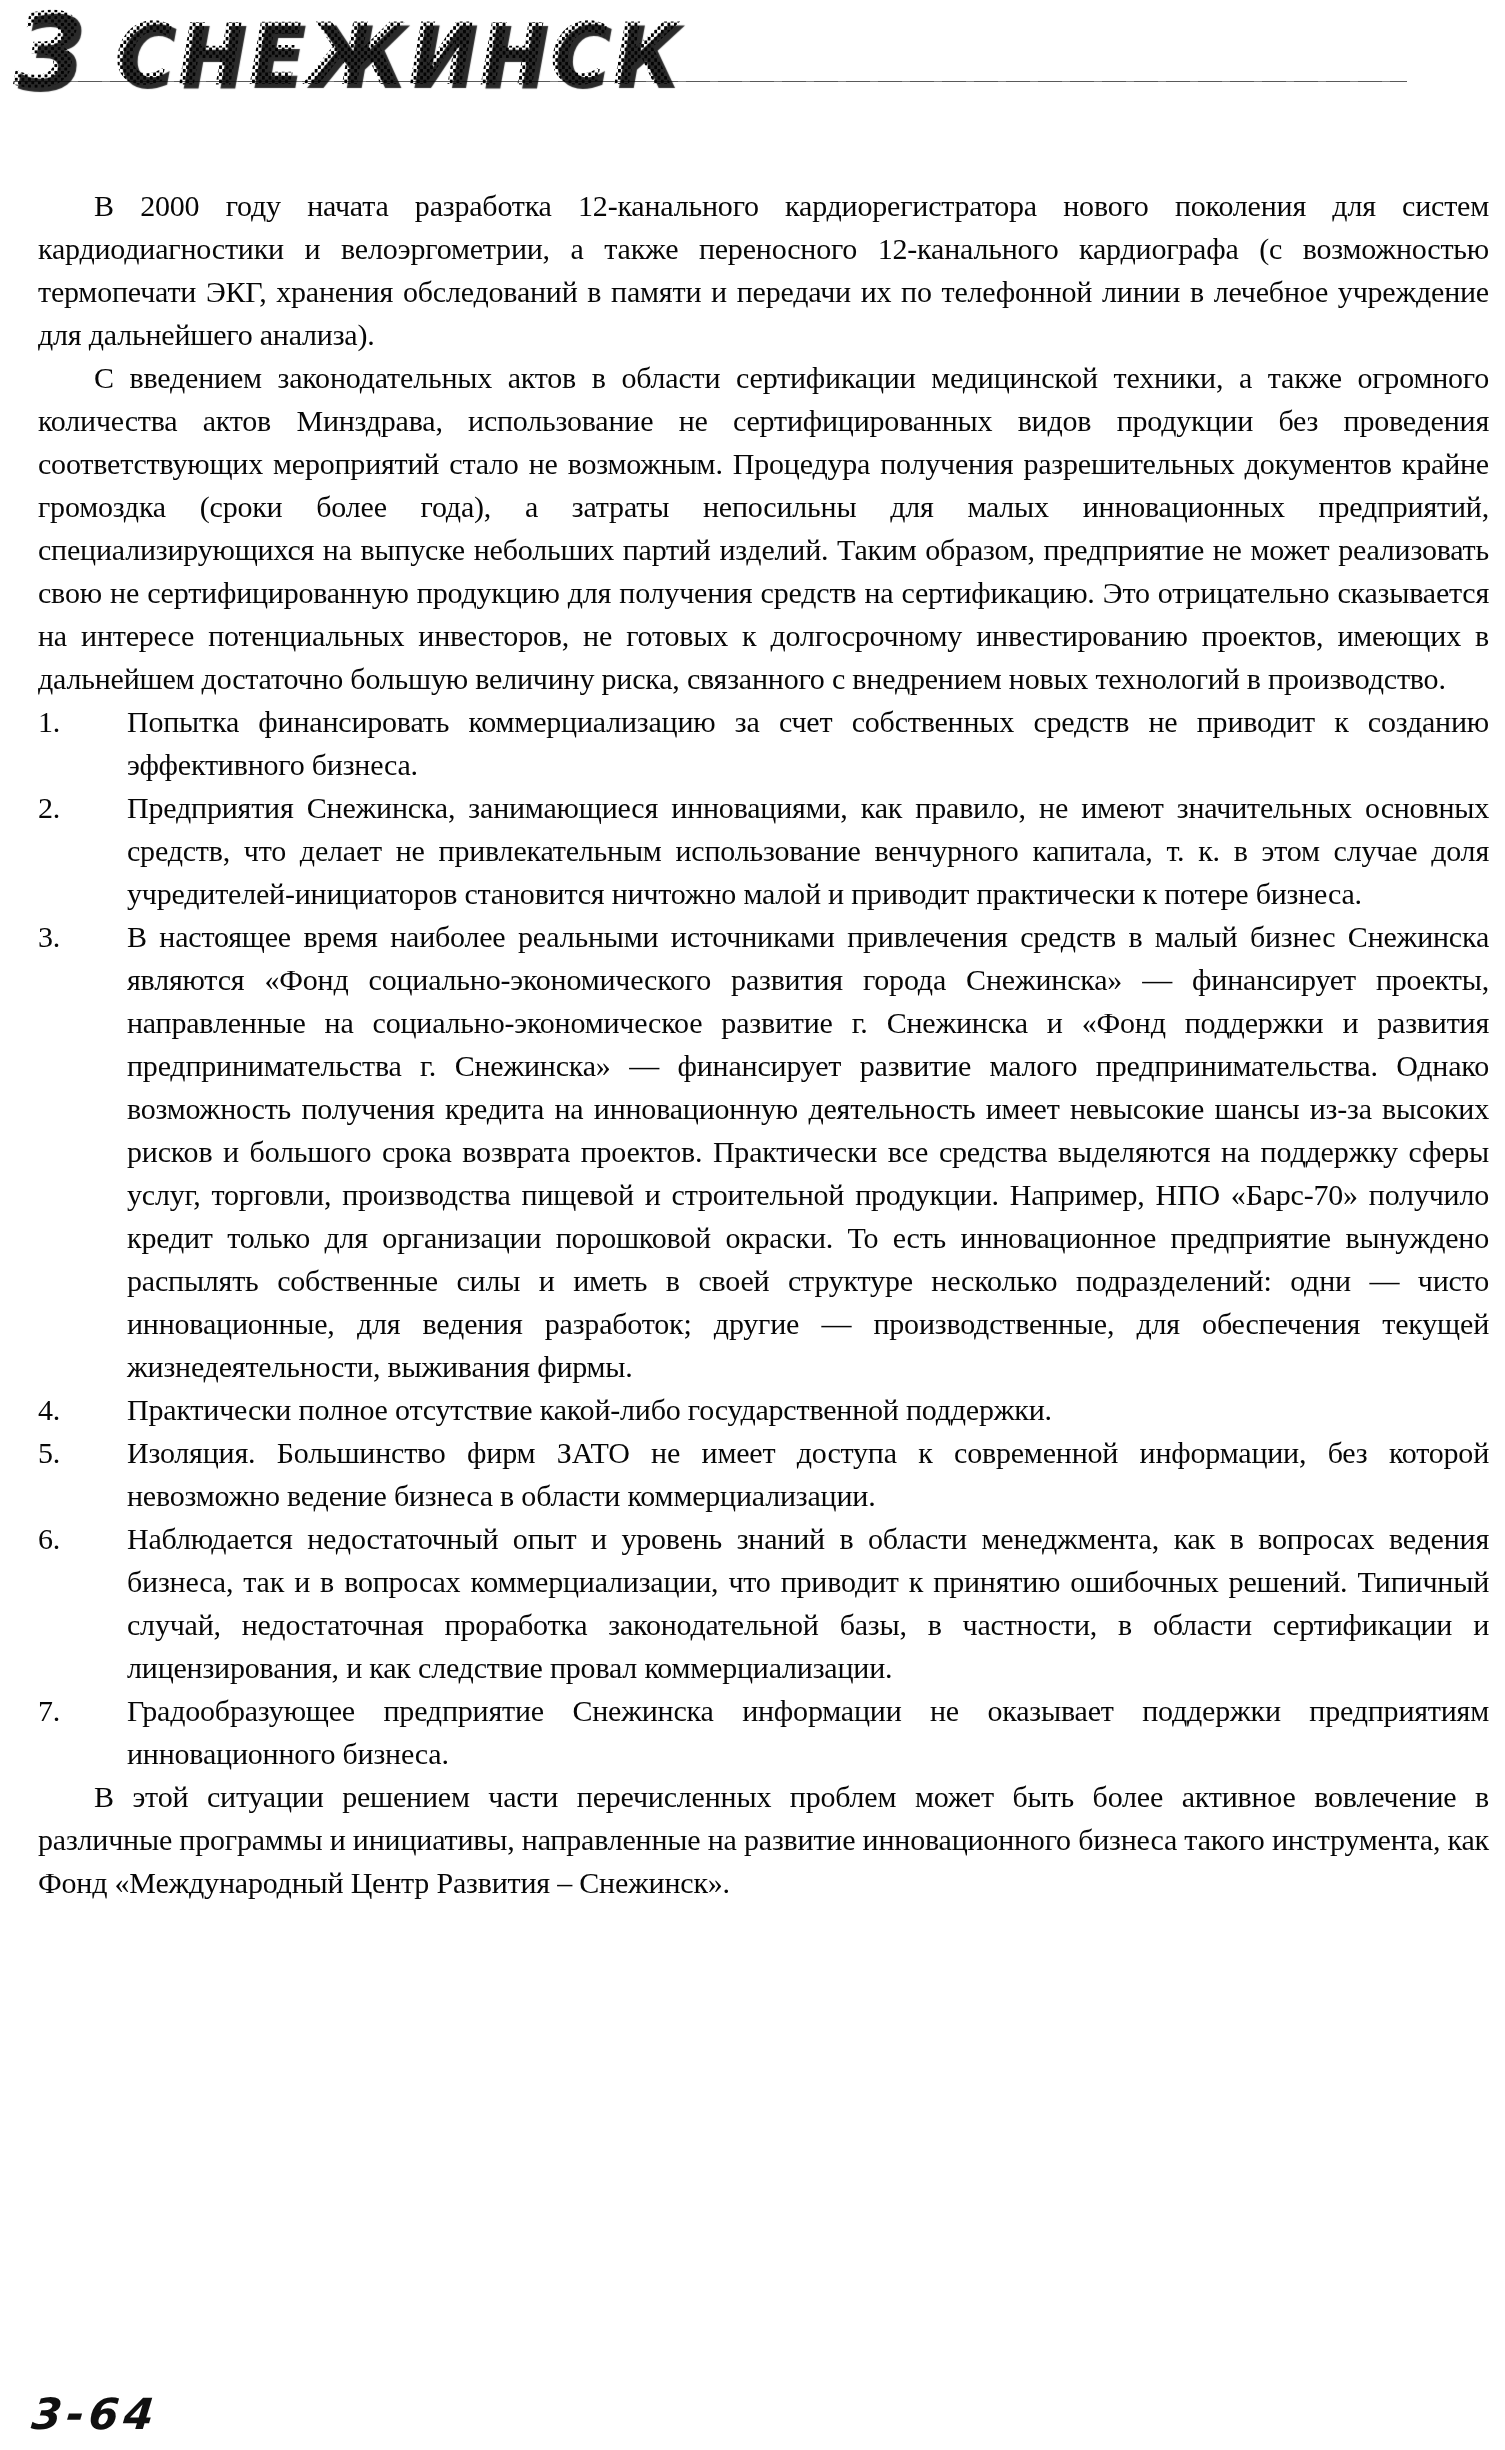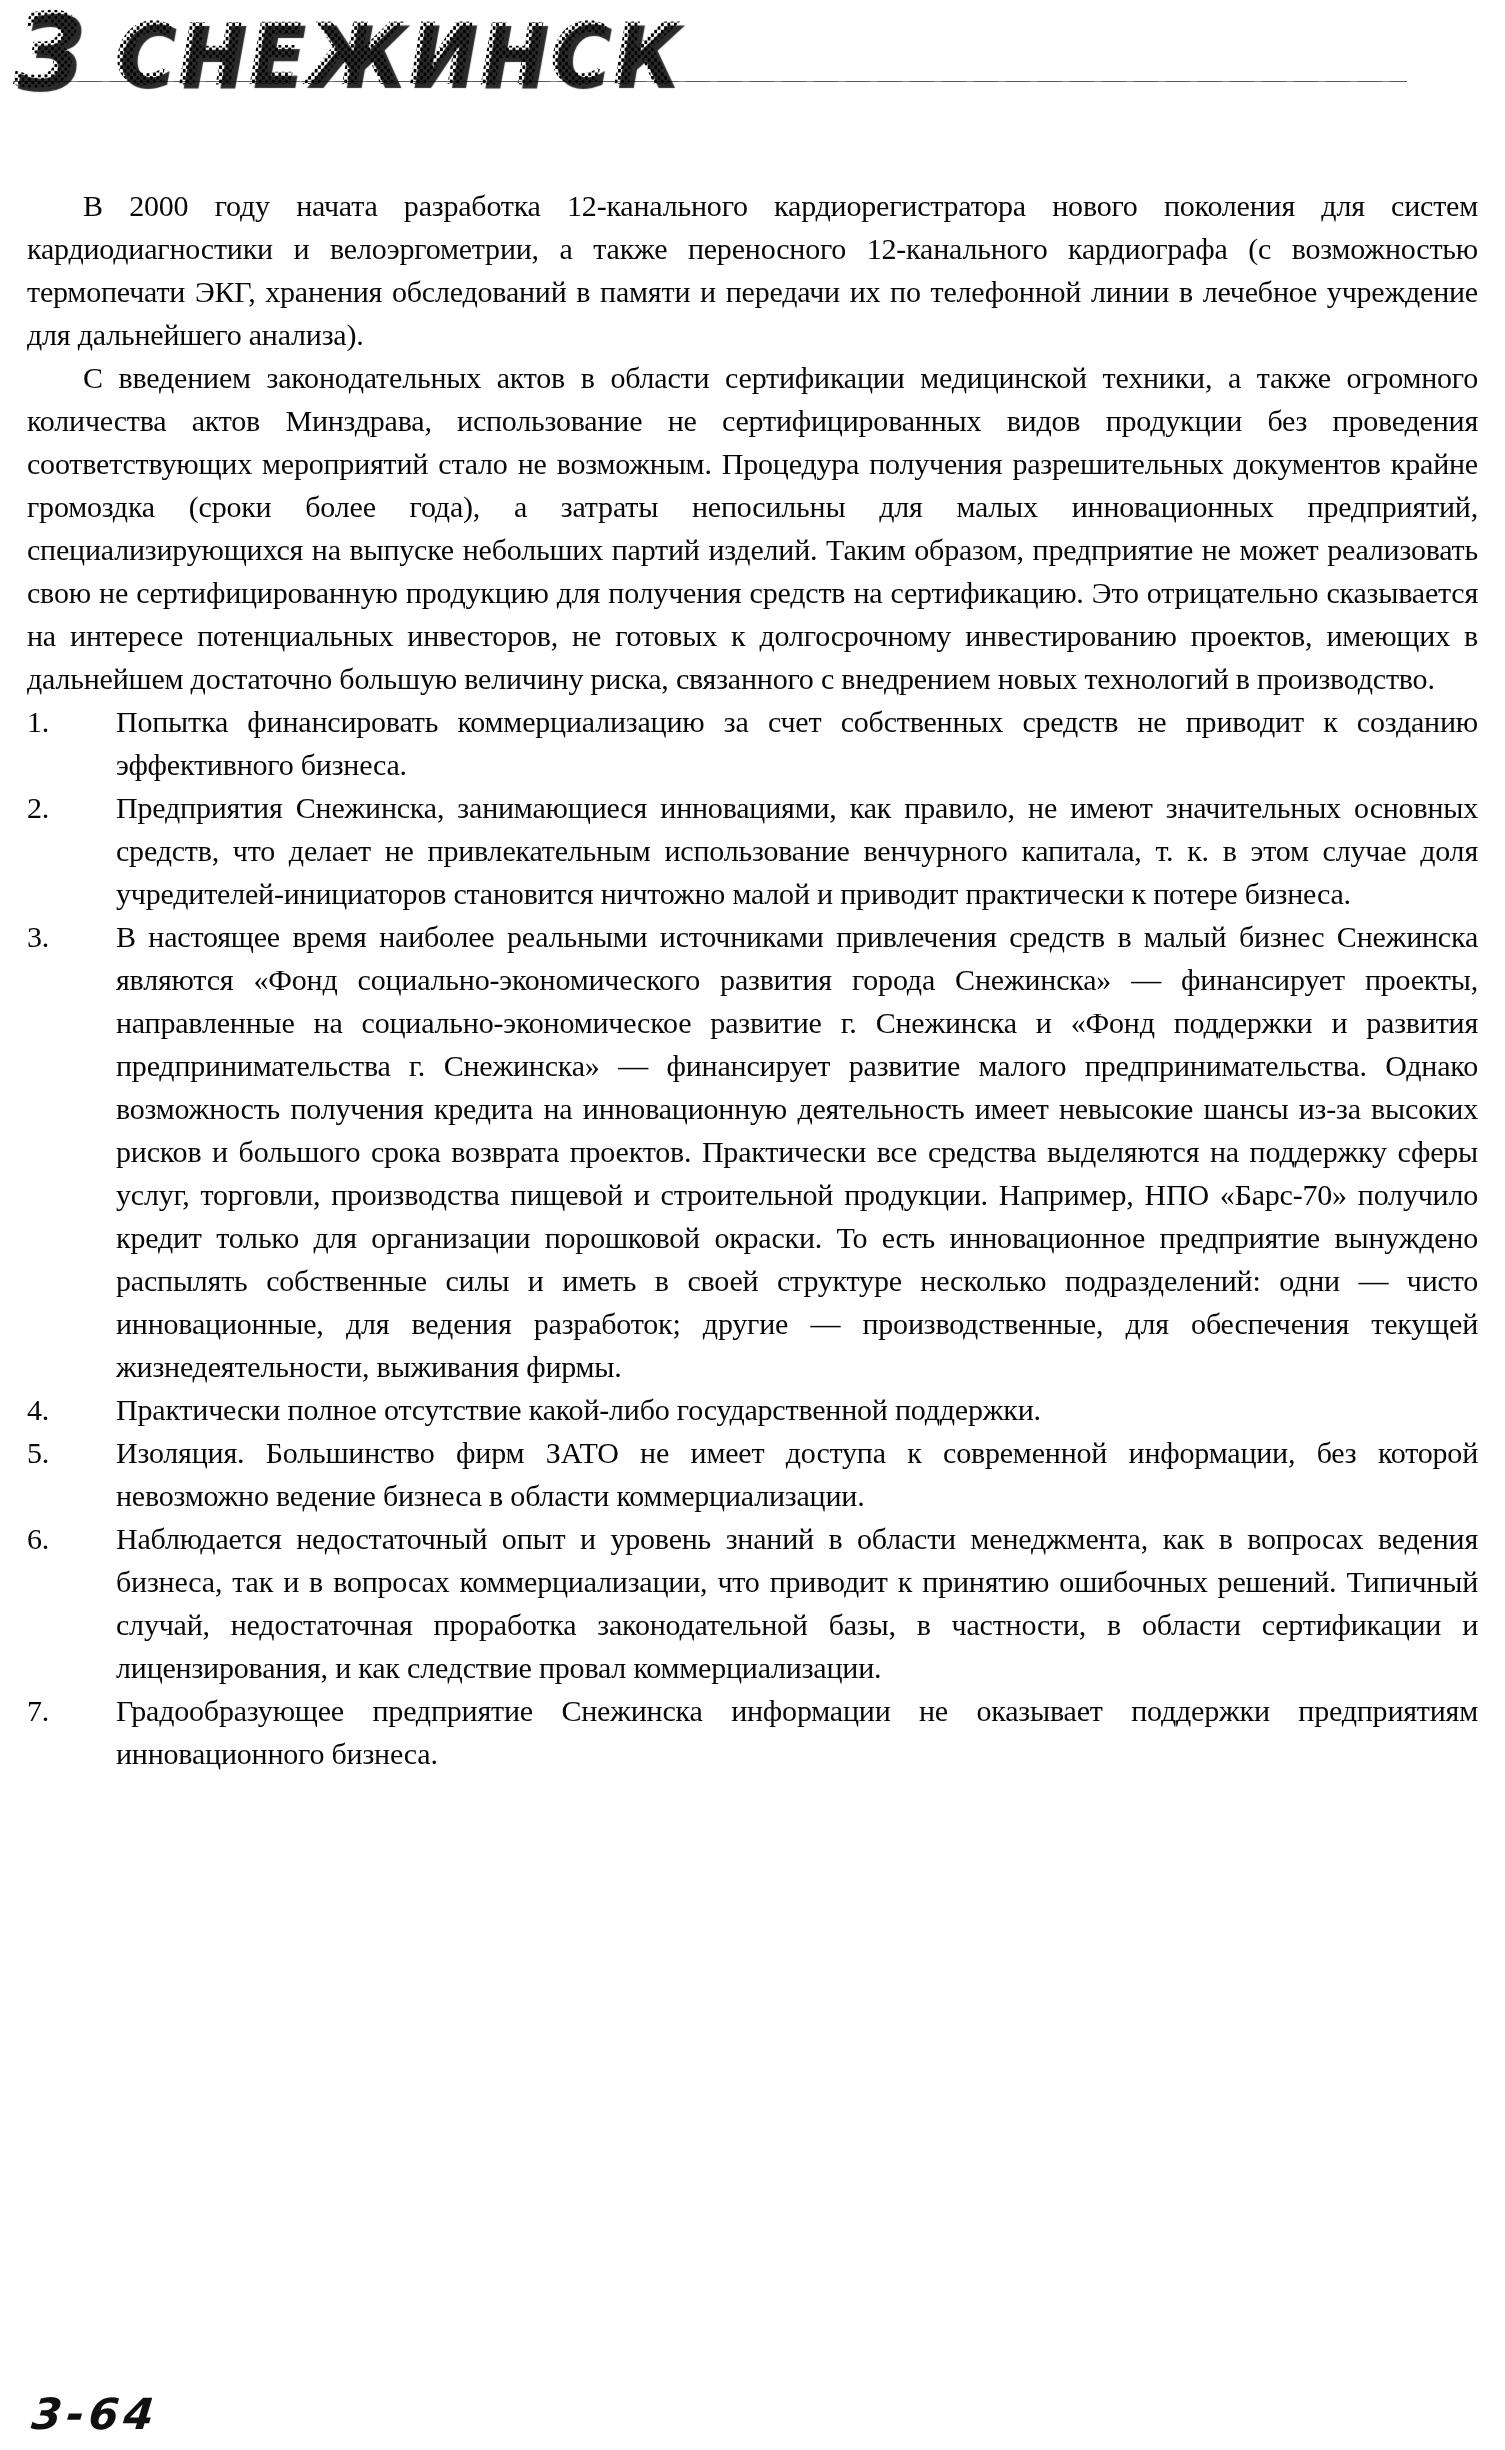--- a/index.html
+++ b/index.html
@@ -71,7 +71,7 @@
   .content {
     position: absolute;
     top: 184px;
-    left: 27px;
+    left: 38px;
     width: 1451px;
     font-size: 30px;
     line-height: 43px;

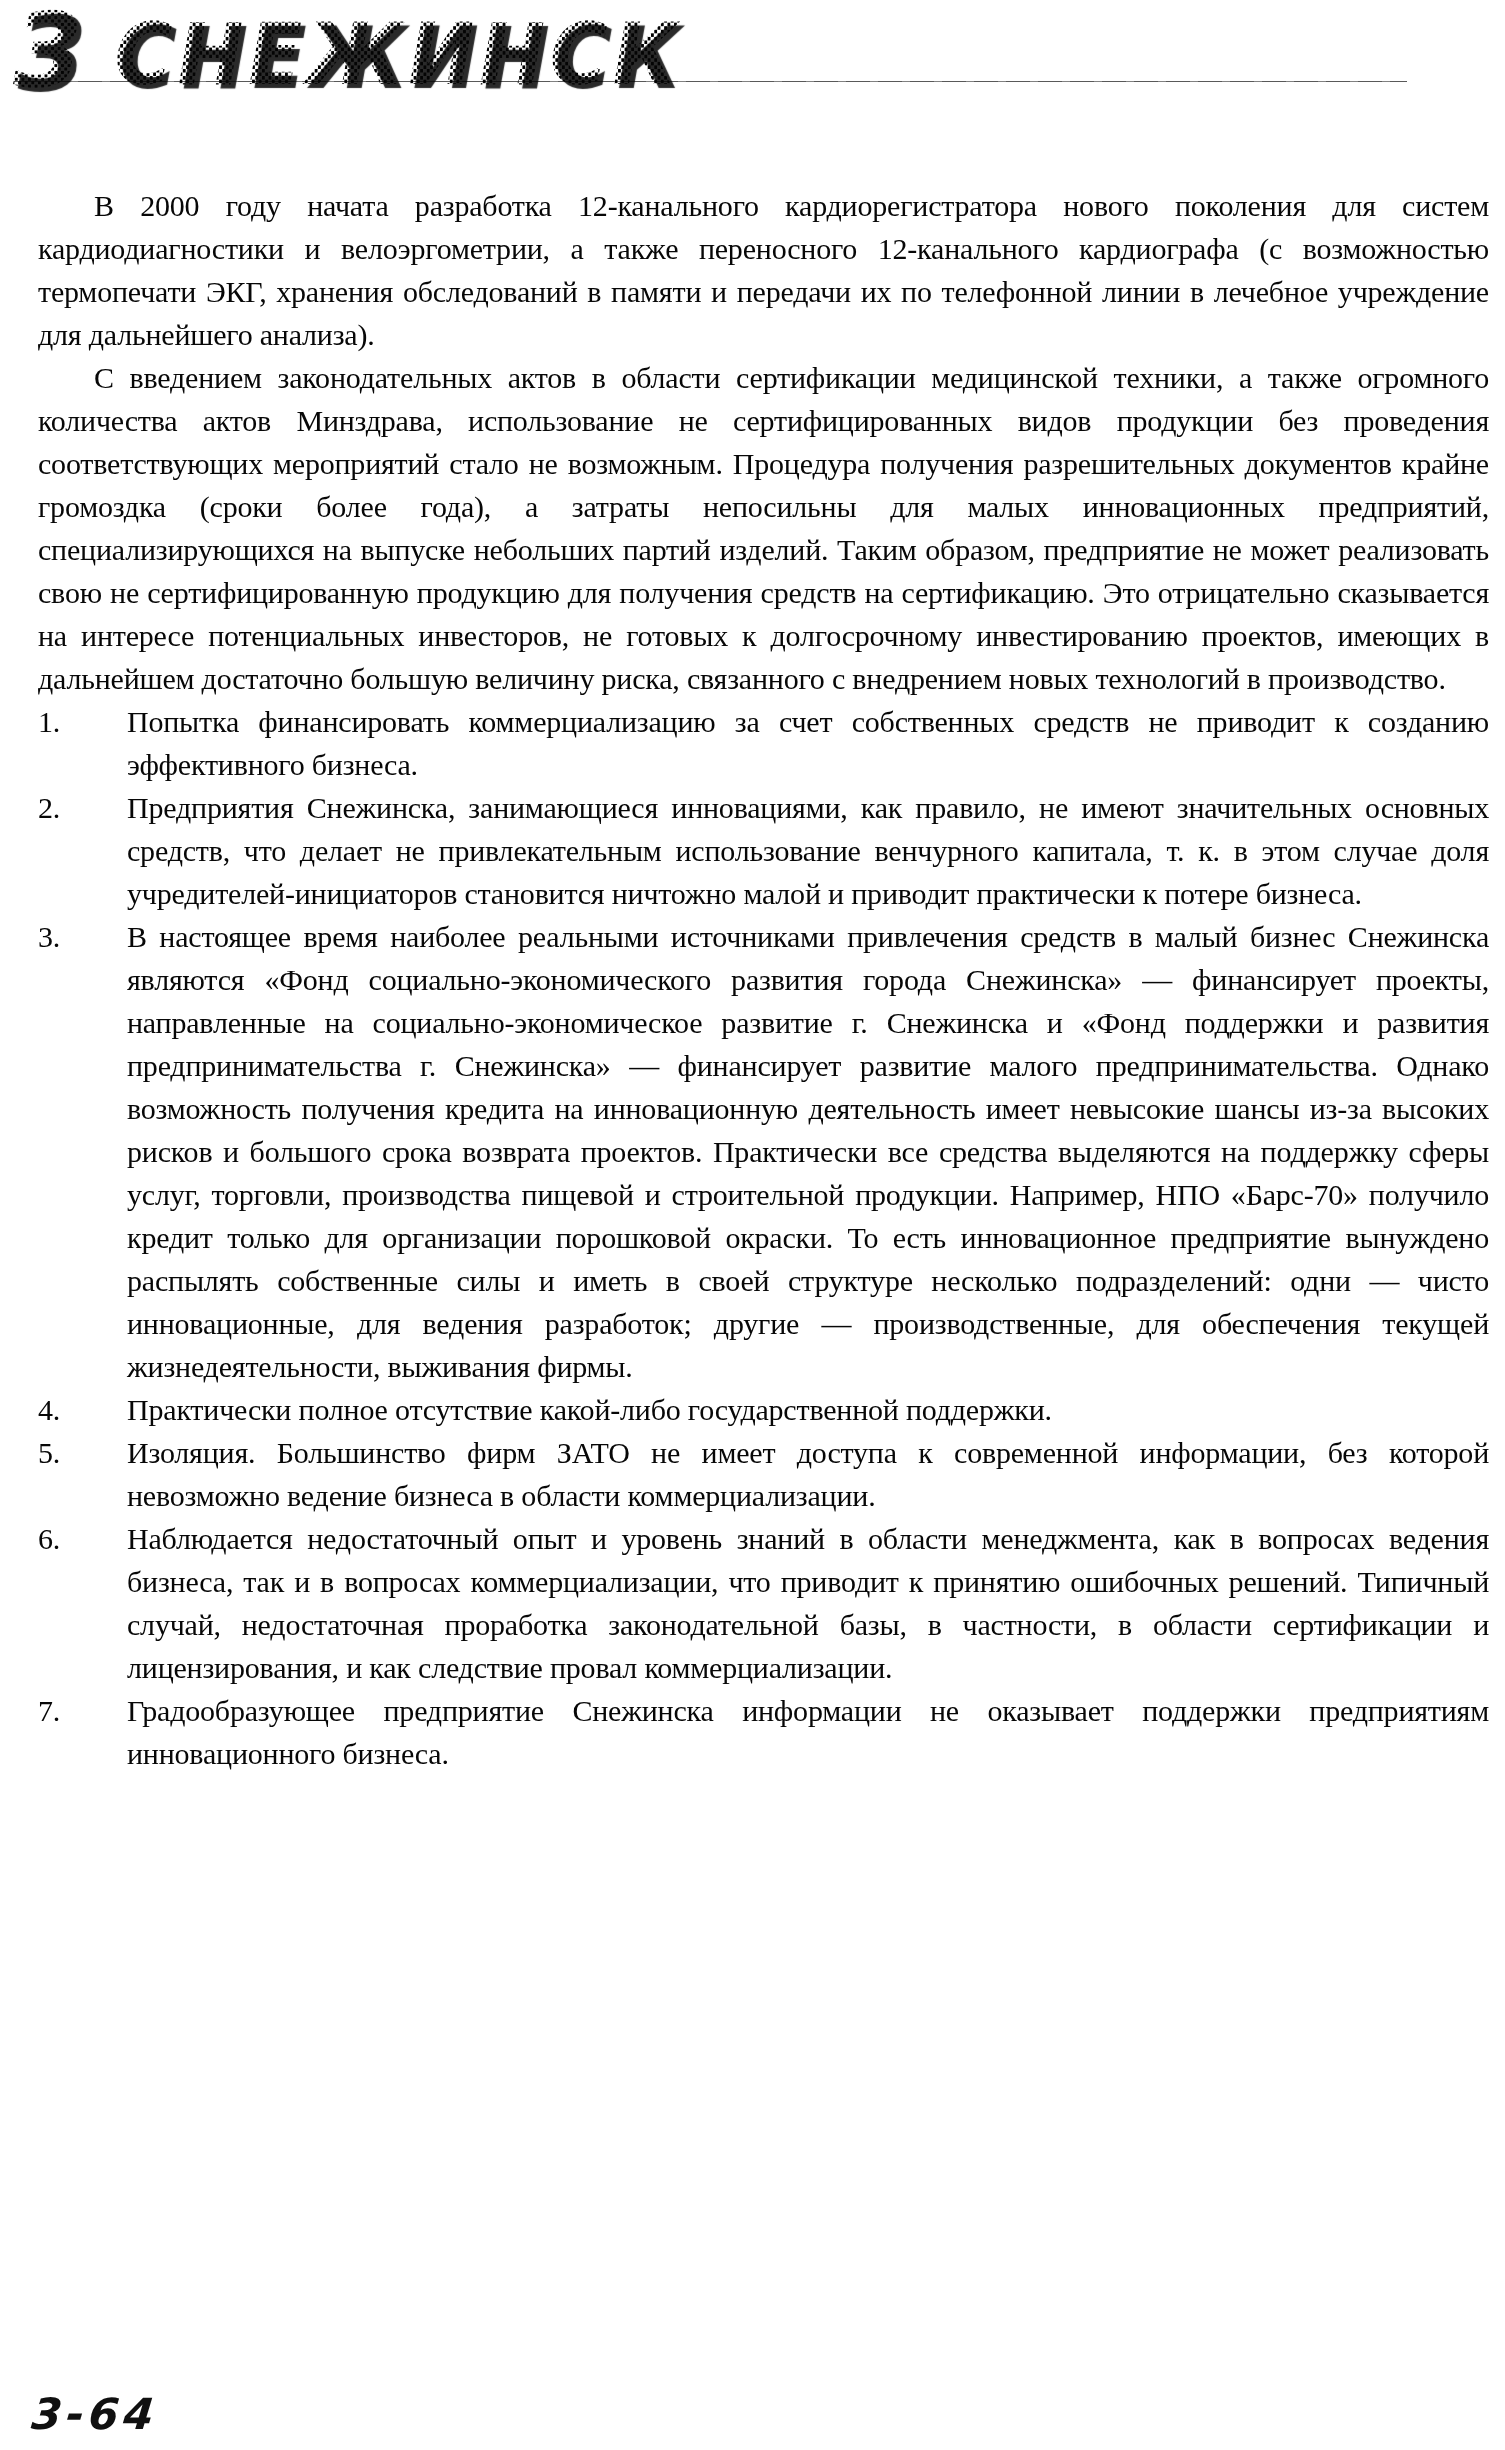--- a/index.html
+++ b/index.html
@@ -168,6 +168,7 @@
 
     </div>
 
+    <p class="para">В этой ситуации решением части перечисленных проблем может быть более активное вовлечение в различные программы и инициативы, направленные на развитие инновационного бизнеса такого инструмента, как Фонд «Международный Центр Развития – Снежинск».</p>
 
   </div>
 

